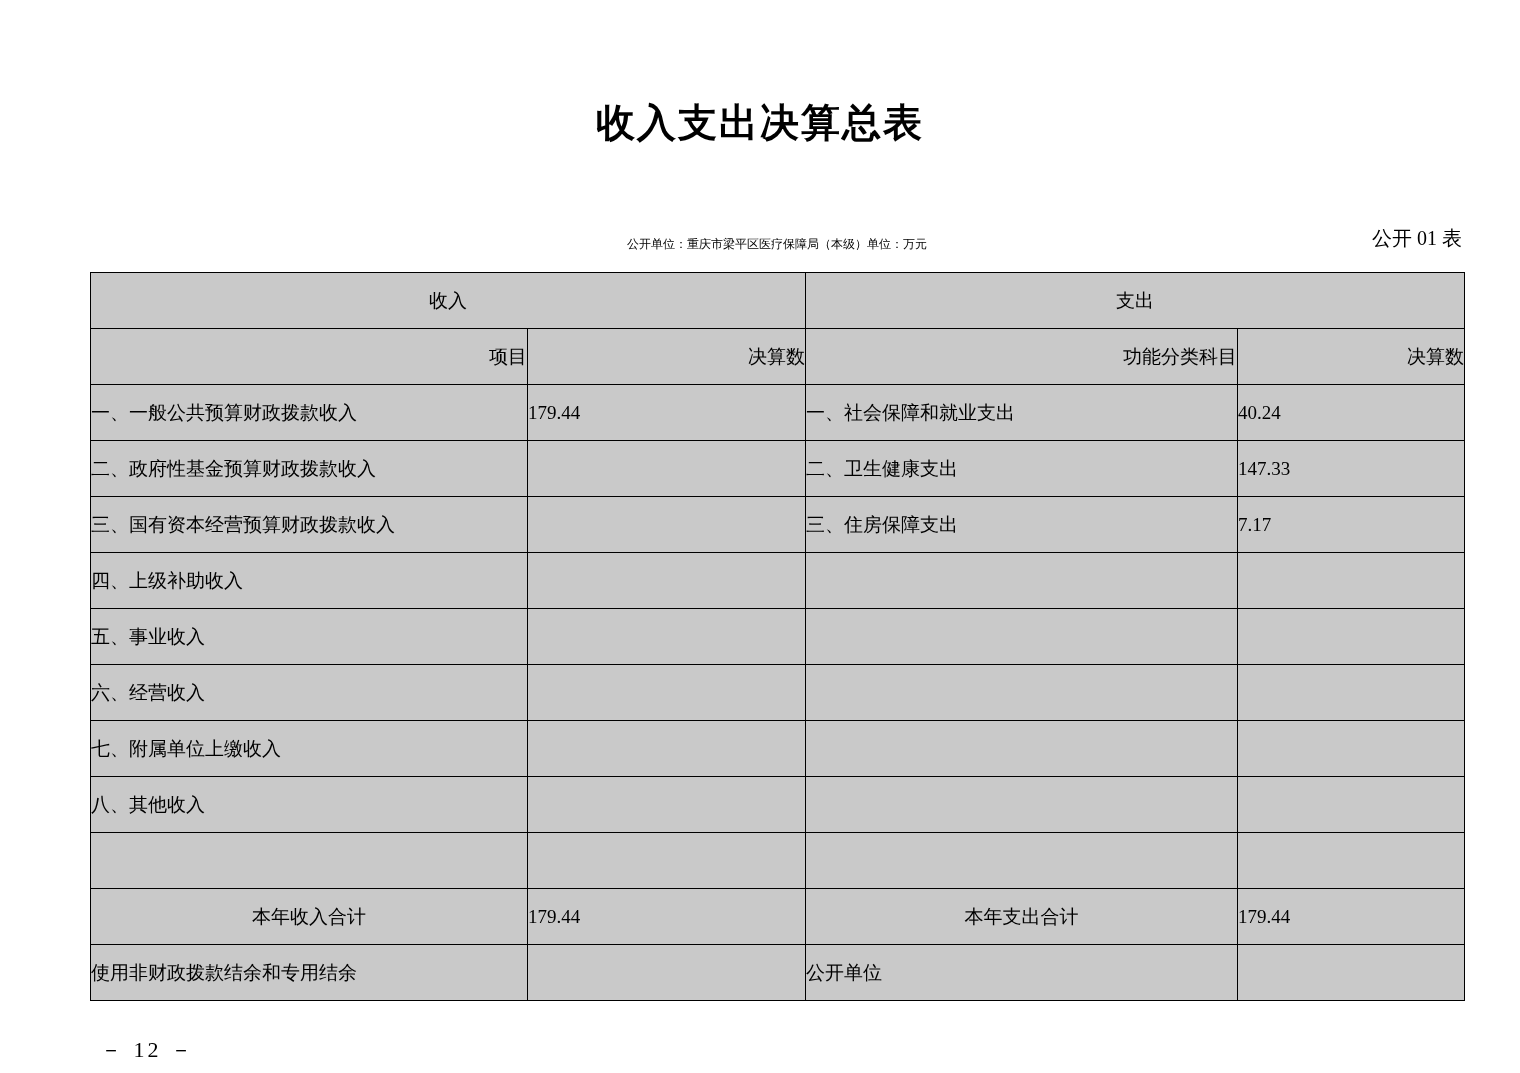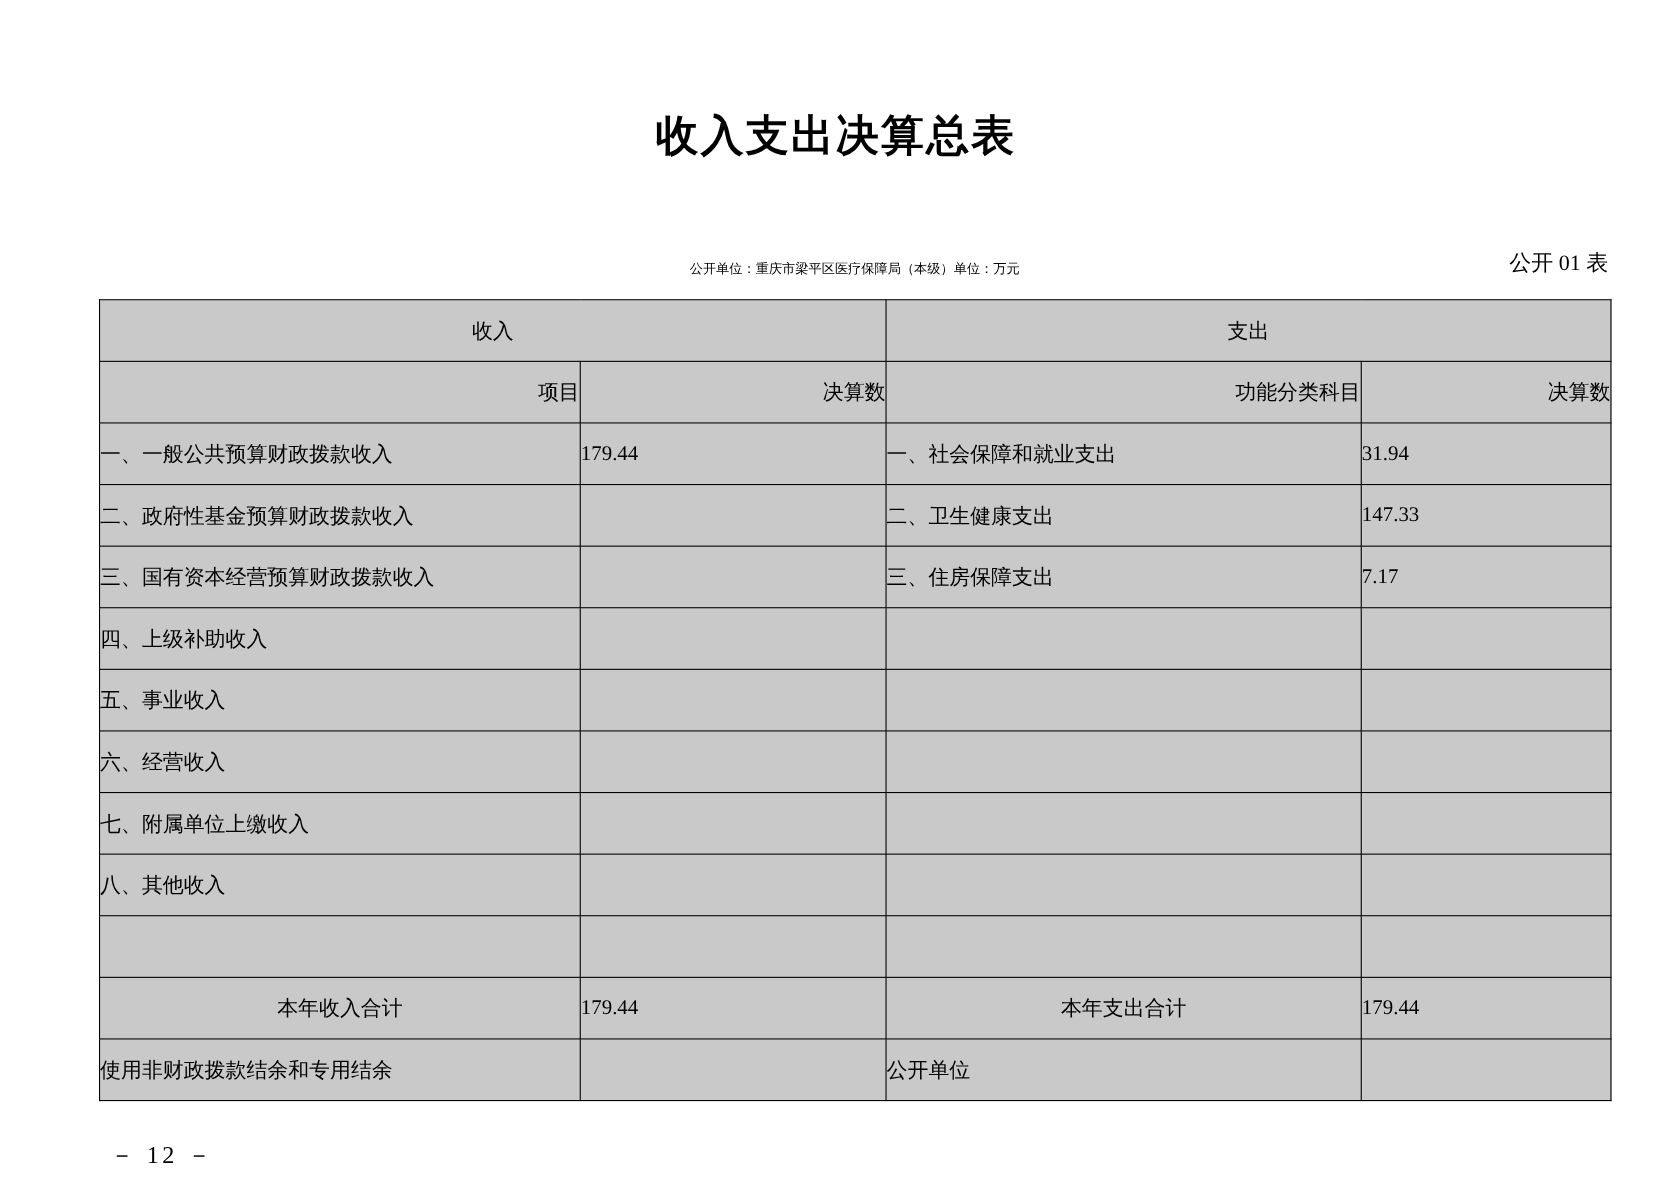--- a/index.html
+++ b/index.html
@@ -141,7 +141,7 @@
         <td class="label">一、一般公共预算财政拨款收入</td>
         <td class="num">179.44</td>
         <td class="label">一、社会保障和就业支出</td>
-        <td class="num">31.94</td>
+        <td class="num">40.24</td>
       </tr>
       <tr>
         <td class="label">二、政府性基金预算财政拨款收入</td>

